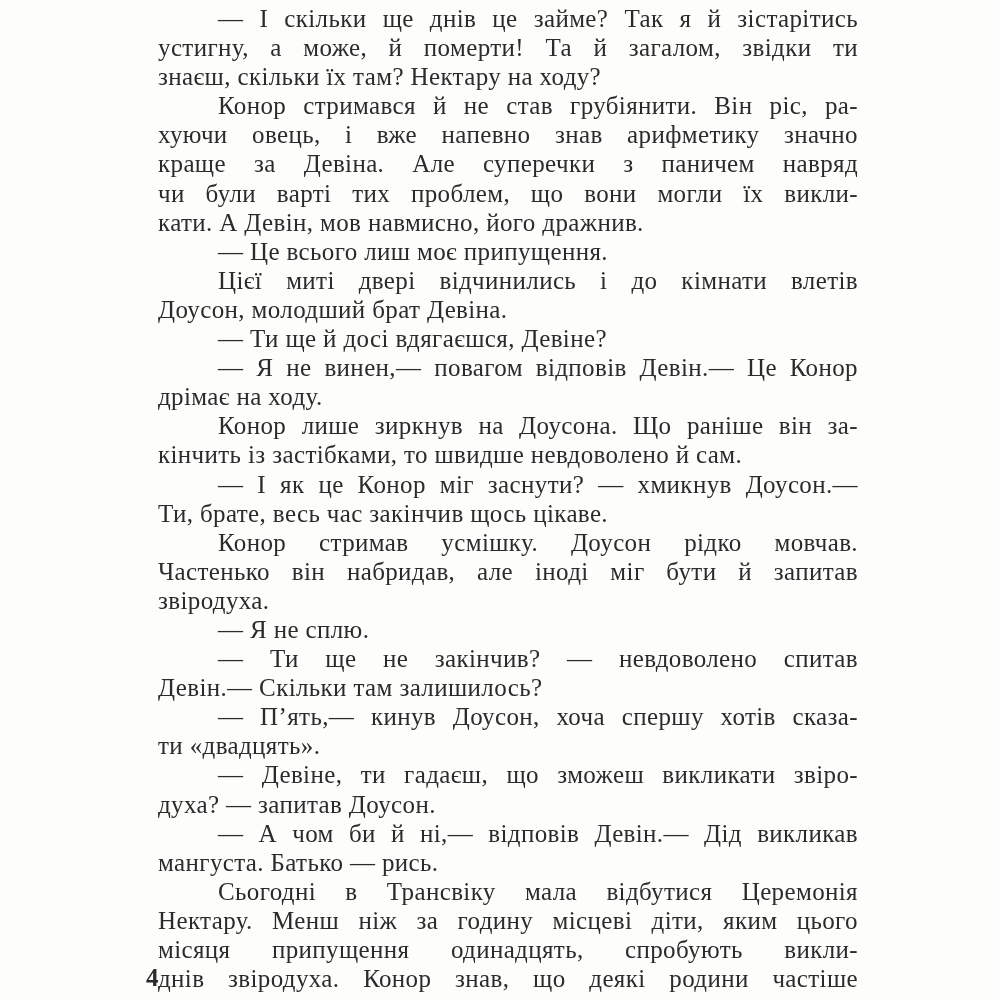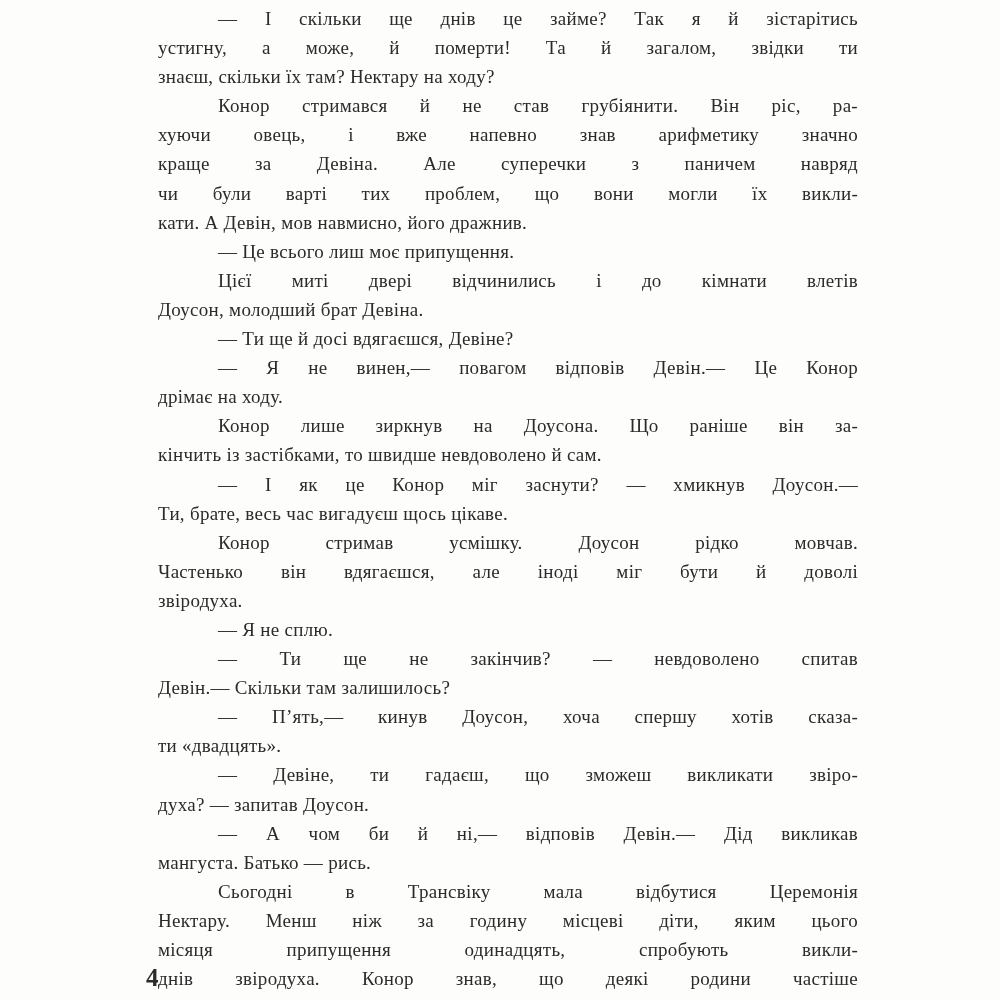--- a/index.html
+++ b/index.html
@@ -27,7 +27,7 @@
     padding: 0;
   }
   .line {
-    font-size: 19px;
+    font-size: 25px;
     line-height: 29.1px;
     height: 29.1px;
     letter-spacing: 0.015em;

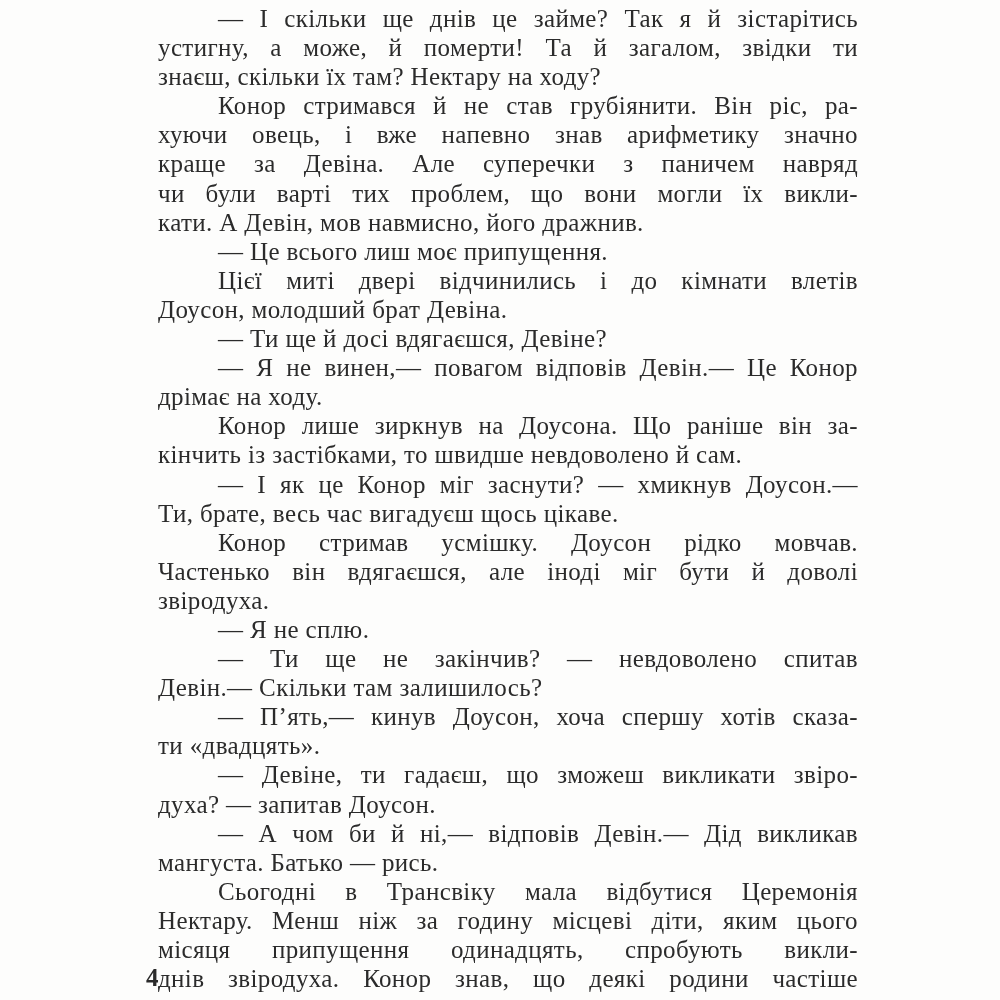--- a/index.html
+++ b/index.html
@@ -87,7 +87,7 @@
       </div>
       <div class="para">
         <div class="line ind j">— І як це Конор міг заснути? — хмикнув Доусон.—</div>
-        <div class="line">Ти, брате, весь час вигадуєш щось цікаве.</div>
+        <div class="line">Ти, брате, весь час закінчив щось цікаве.</div>
       </div>
       <div class="para">
         <div class="line ind j">Конор стримав усмішку. Доусон рідко мовчав.</div>

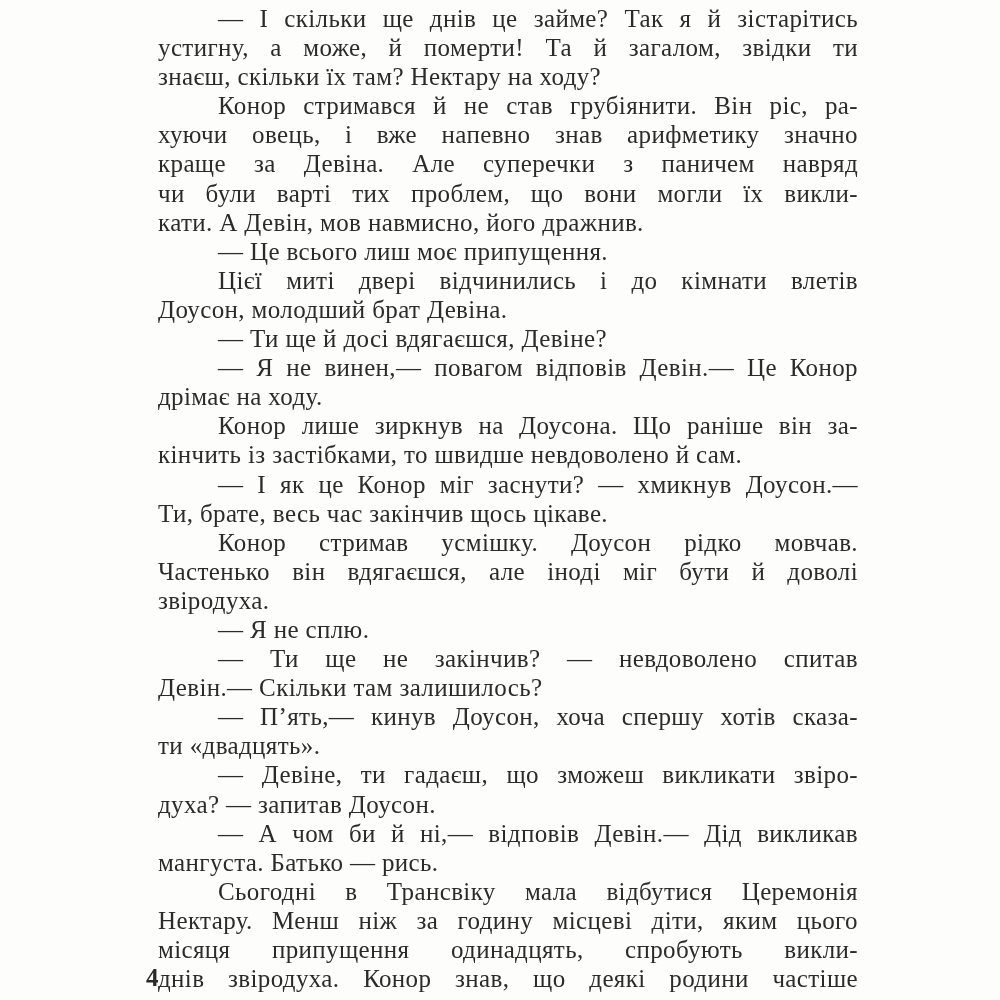--- a/index.html
+++ b/index.html
@@ -91,7 +91,7 @@
       </div>
       <div class="para">
         <div class="line ind j">Конор стримав усмішку. Доусон рідко мовчав.</div>
-        <div class="line j">Частенько він вдягаєшся, але іноді міг бути й доволі</div>
+        <div class="line j">Частенько він набридав, але іноді міг бути й запитав</div>
         <div class="line">звіродуха.</div>
       </div>
       <div class="para">

